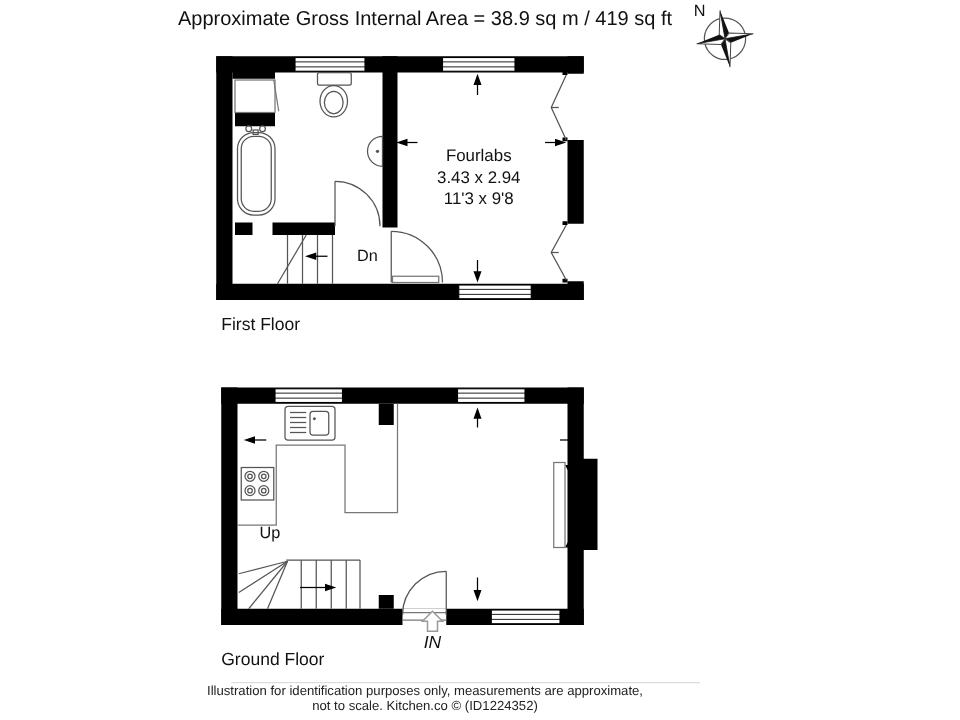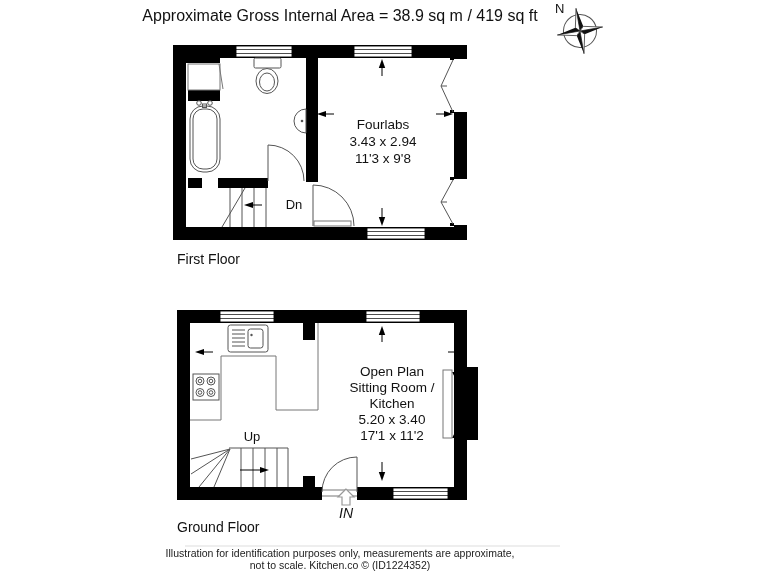--- a/index.html
+++ b/index.html
@@ -257,13 +257,6 @@
 
 <div class="t floor-label" style="left:177px;top:251px;">First Floor</div>
 
-<div class="t ctr room-label-gf" style="left:392px;top:364px;">
-  <div>Open Plan</div>
-  <div>Sitting Room /</div>
-  <div>Kitchen</div>
-  <div>5.20 x 3.40</div>
-  <div>17'1 x 11'2</div>
-</div>
 
 <div class="t ctr stair-label" style="left:216px;top:429px;margin-left:36px;">Up</div>
 

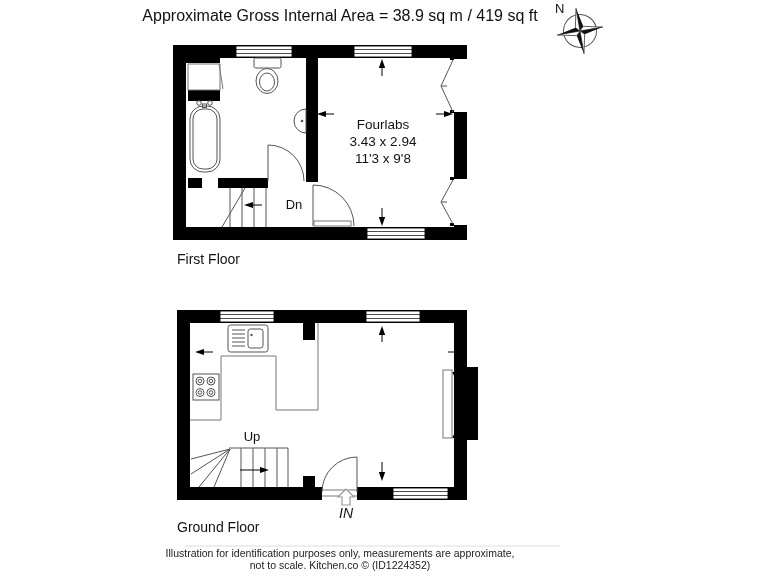--- a/index.html
+++ b/index.html
@@ -258,7 +258,7 @@
 <div class="t floor-label" style="left:177px;top:251px;">First Floor</div>
 
 
-<div class="t ctr stair-label" style="left:216px;top:429px;margin-left:36px;">Up</div>
+<div class="t ctr stair-label" style="left:216px;top:418px;">Up</div>
 
 <div class="t ctr in-label" style="left:346px;top:505px;font-style:italic;">IN</div>
 

